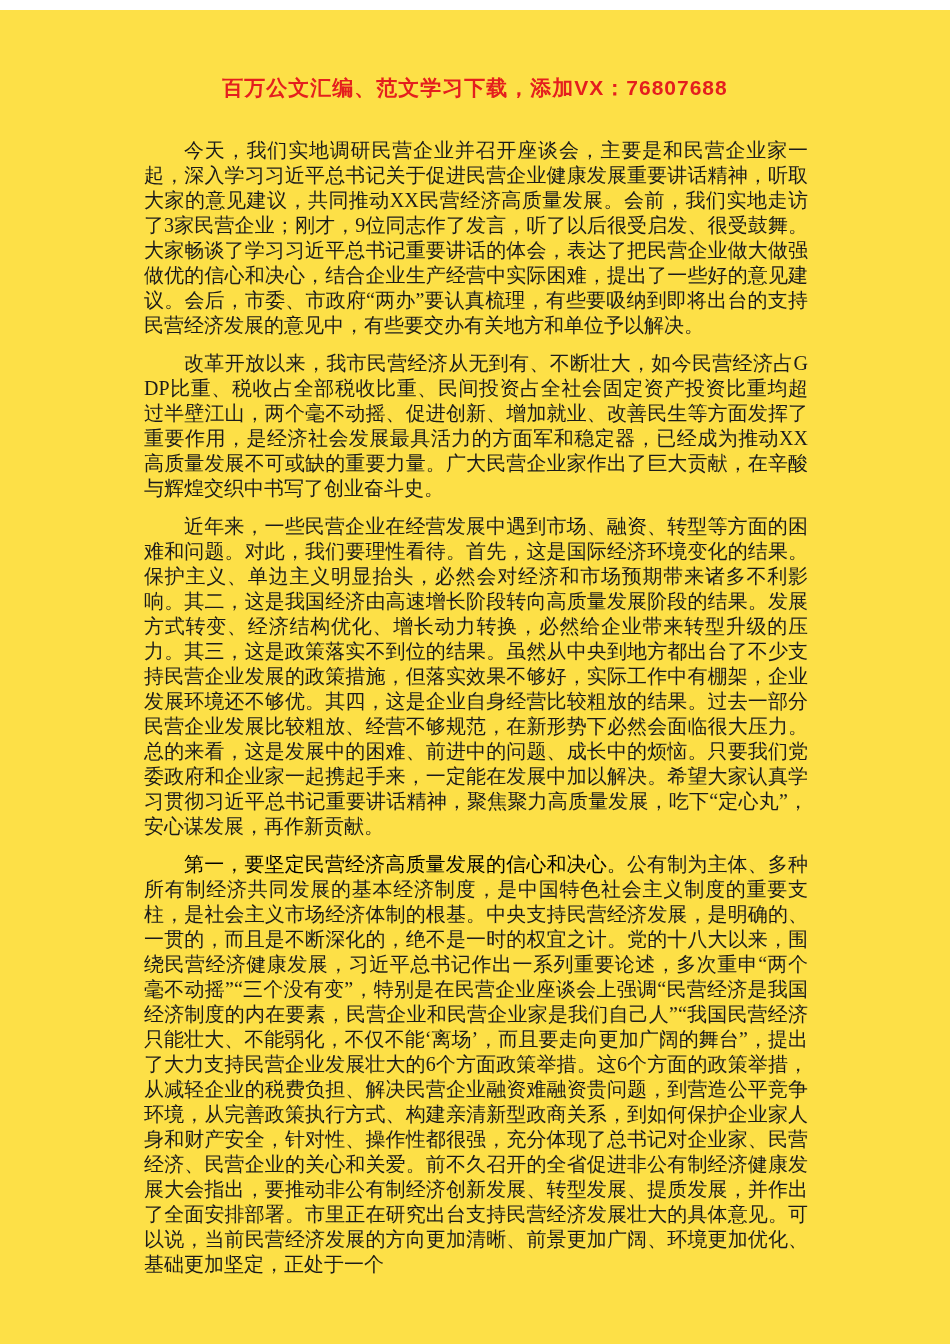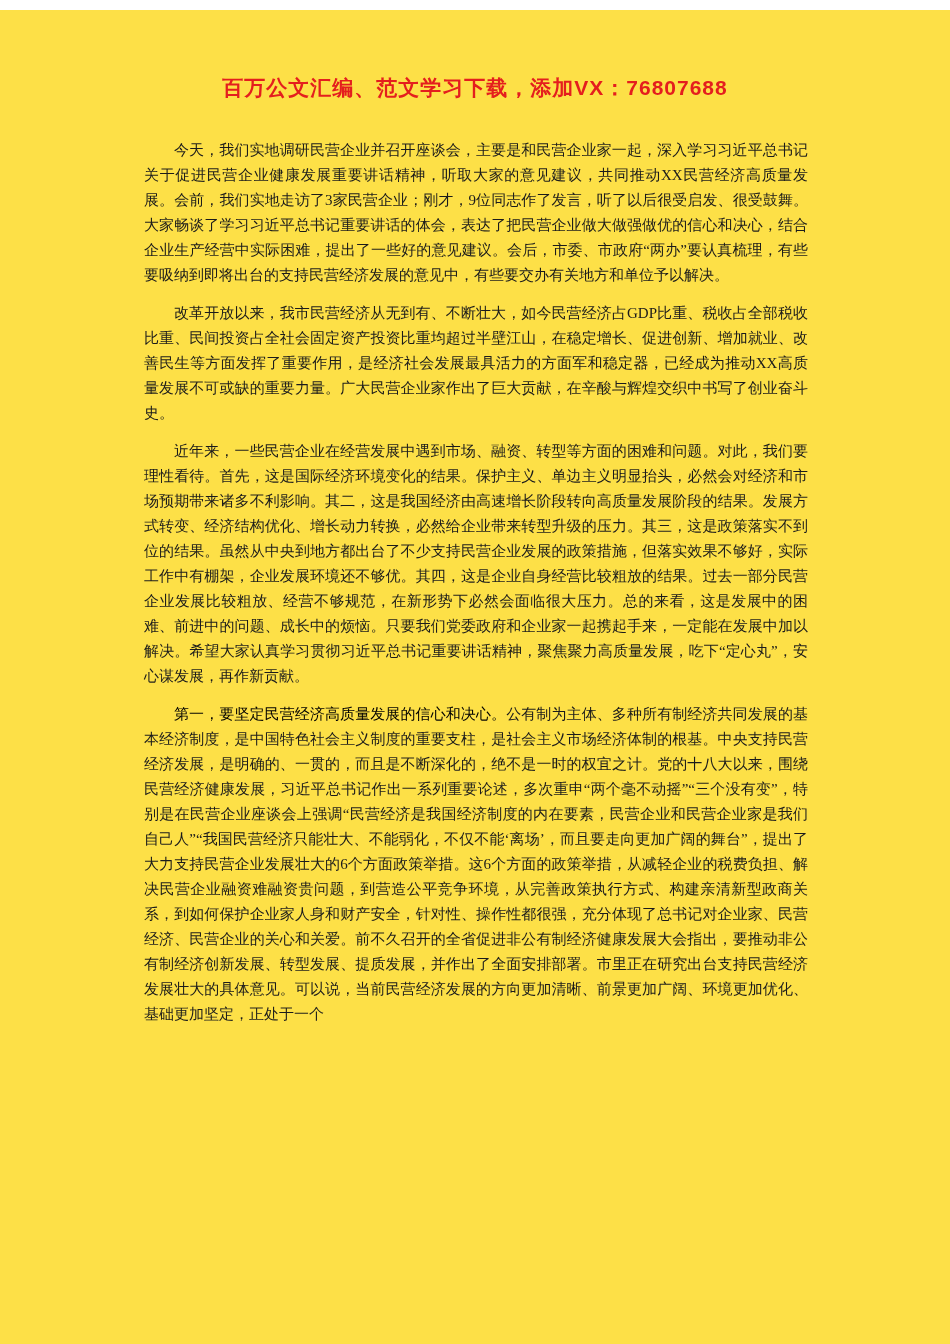--- a/index.html
+++ b/index.html
@@ -31,7 +31,7 @@
   .content p {
     margin: 0 0 13px 0;
     font-family: "Liberation Serif", "DejaVu Serif", serif;
-    font-size: 15px;
+    font-size: 20px;
     line-height: 25px;
     color: #1b1b1b;
     text-align: justify;

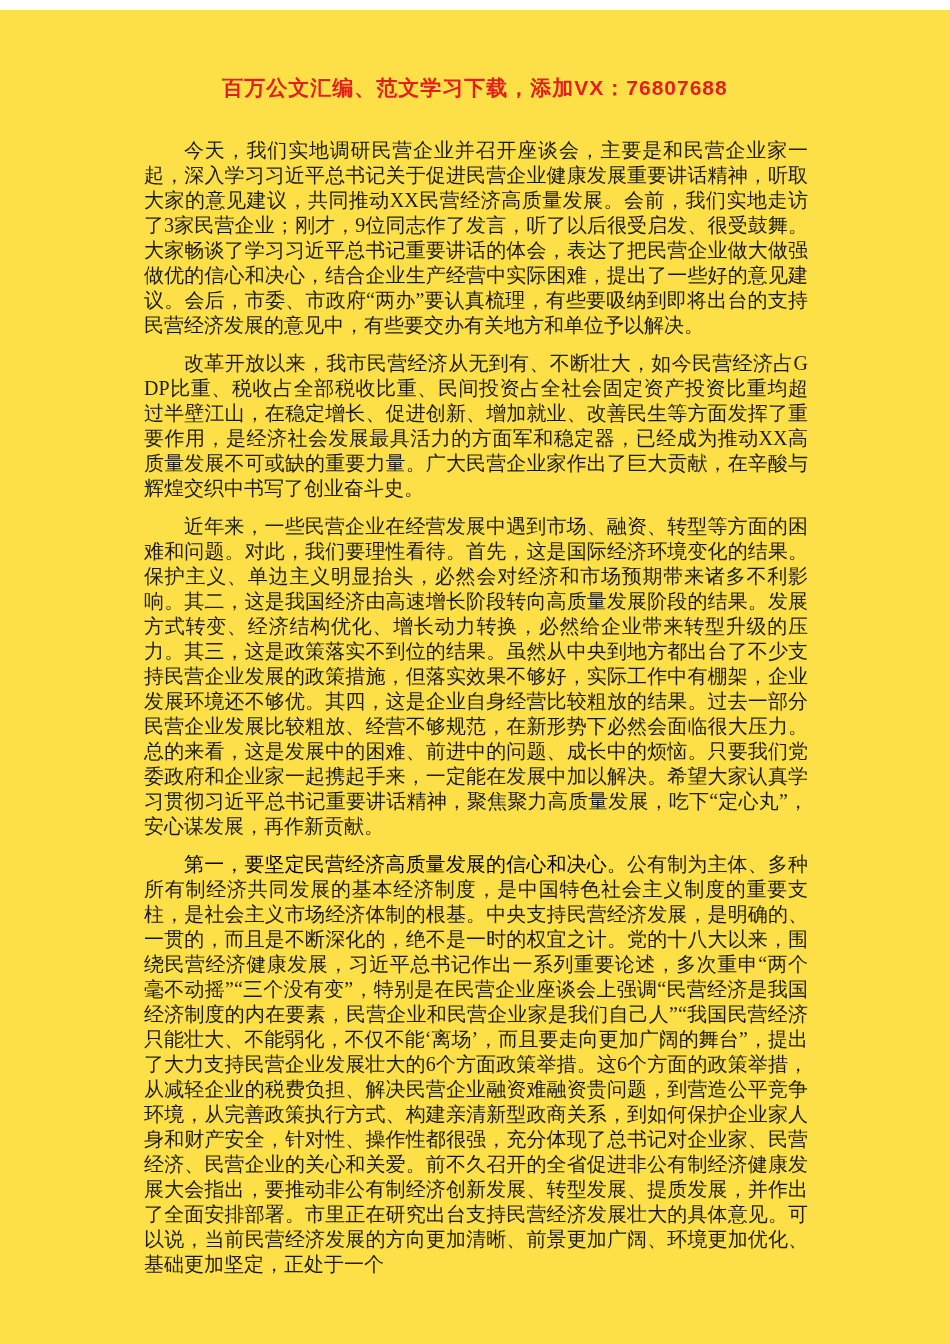--- a/index.html
+++ b/index.html
@@ -54,7 +54,7 @@
 
     <p><span>今天，我们实地调研民营企业并召开座谈会，主要是和民营企业家一起，深入学习习近平总书记关于促进民营企业健康发展重要讲话精神，听取大家的意见建议，共同推动XX民营经济高质量发展。会前，我们实地走访了3家民营企业；刚才，9位同志作了发言，听了以后很受启发、很受鼓舞。大家畅谈了学习习近平总书记重要讲话的体会，表达了把民营企业做大做强做优的信心和决心，结合企业生产经营中实际困难，提出了一些好的意见建议。会后，市委、市政府“两办”要认真梳理，有些要吸纳到即将出台的支持民营经济发展的意见中，有些要交办有关地方和单位予以解决。</span></p>
 
-    <p><span>改革开放以来，我市民营经济从无到有、不断壮大，如今民营经济占GDP比重、税收占全部税收比重、民间投资占全社会固定资产投资比重均超过半壁江山，在稳定增长、促进创新、增加就业、改善民生等方面发挥了重要作用，是经济社会发展最具活力的方面军和稳定器，已经成为推动XX高质量发展不可或缺的重要力量。广大民营企业家作出了巨大贡献，在辛酸与辉煌交织中书写了创业奋斗史。</span></p>
+    <p><span>改革开放以来，我市民营经济从无到有、不断壮大，如今民营经济占GDP比重、税收占全部税收比重、民间投资占全社会固定资产投资比重均超过半壁江山，两个毫不动摇、促进创新、增加就业、改善民生等方面发挥了重要作用，是经济社会发展最具活力的方面军和稳定器，已经成为推动XX高质量发展不可或缺的重要力量。广大民营企业家作出了巨大贡献，在辛酸与辉煌交织中书写了创业奋斗史。</span></p>
 
     <p><span>近年来，一些民营企业在经营发展中遇到市场、融资、转型等方面的困难和问题。对此，我们要理性看待。首先，这是国际经济环境变化的结果。保护主义、单边主义明显抬头，必然会对经济和市场预期带来诸多不利影响。其二，这是我国经济由高速增长阶段转向高质量发展阶段的结果。发展方式转变、经济结构优化、增长动力转换，必然给企业带来转型升级的压力。其三，这是政策落实不到位的结果。虽然从中央到地方都出台了不少支持民营企业发展的政策措施，但落实效果不够好，实际工作中有棚架，企业发展环境还不够优。其四，这是企业自身经营比较粗放的结果。过去一部分民营企业发展比较粗放、经营不够规范，在新形势下必然会面临很大压力。总的来看，这是发展中的困难、前进中的问题、成长中的烦恼。只要我们党委政府和企业家一起携起手来，一定能在发展中加以解决。希望大家认真学习贯彻习近平总书记重要讲话精神，聚焦聚力高质量发展，吃下“定心丸”，安心谋发展，再作新贡献。</span></p>
 

